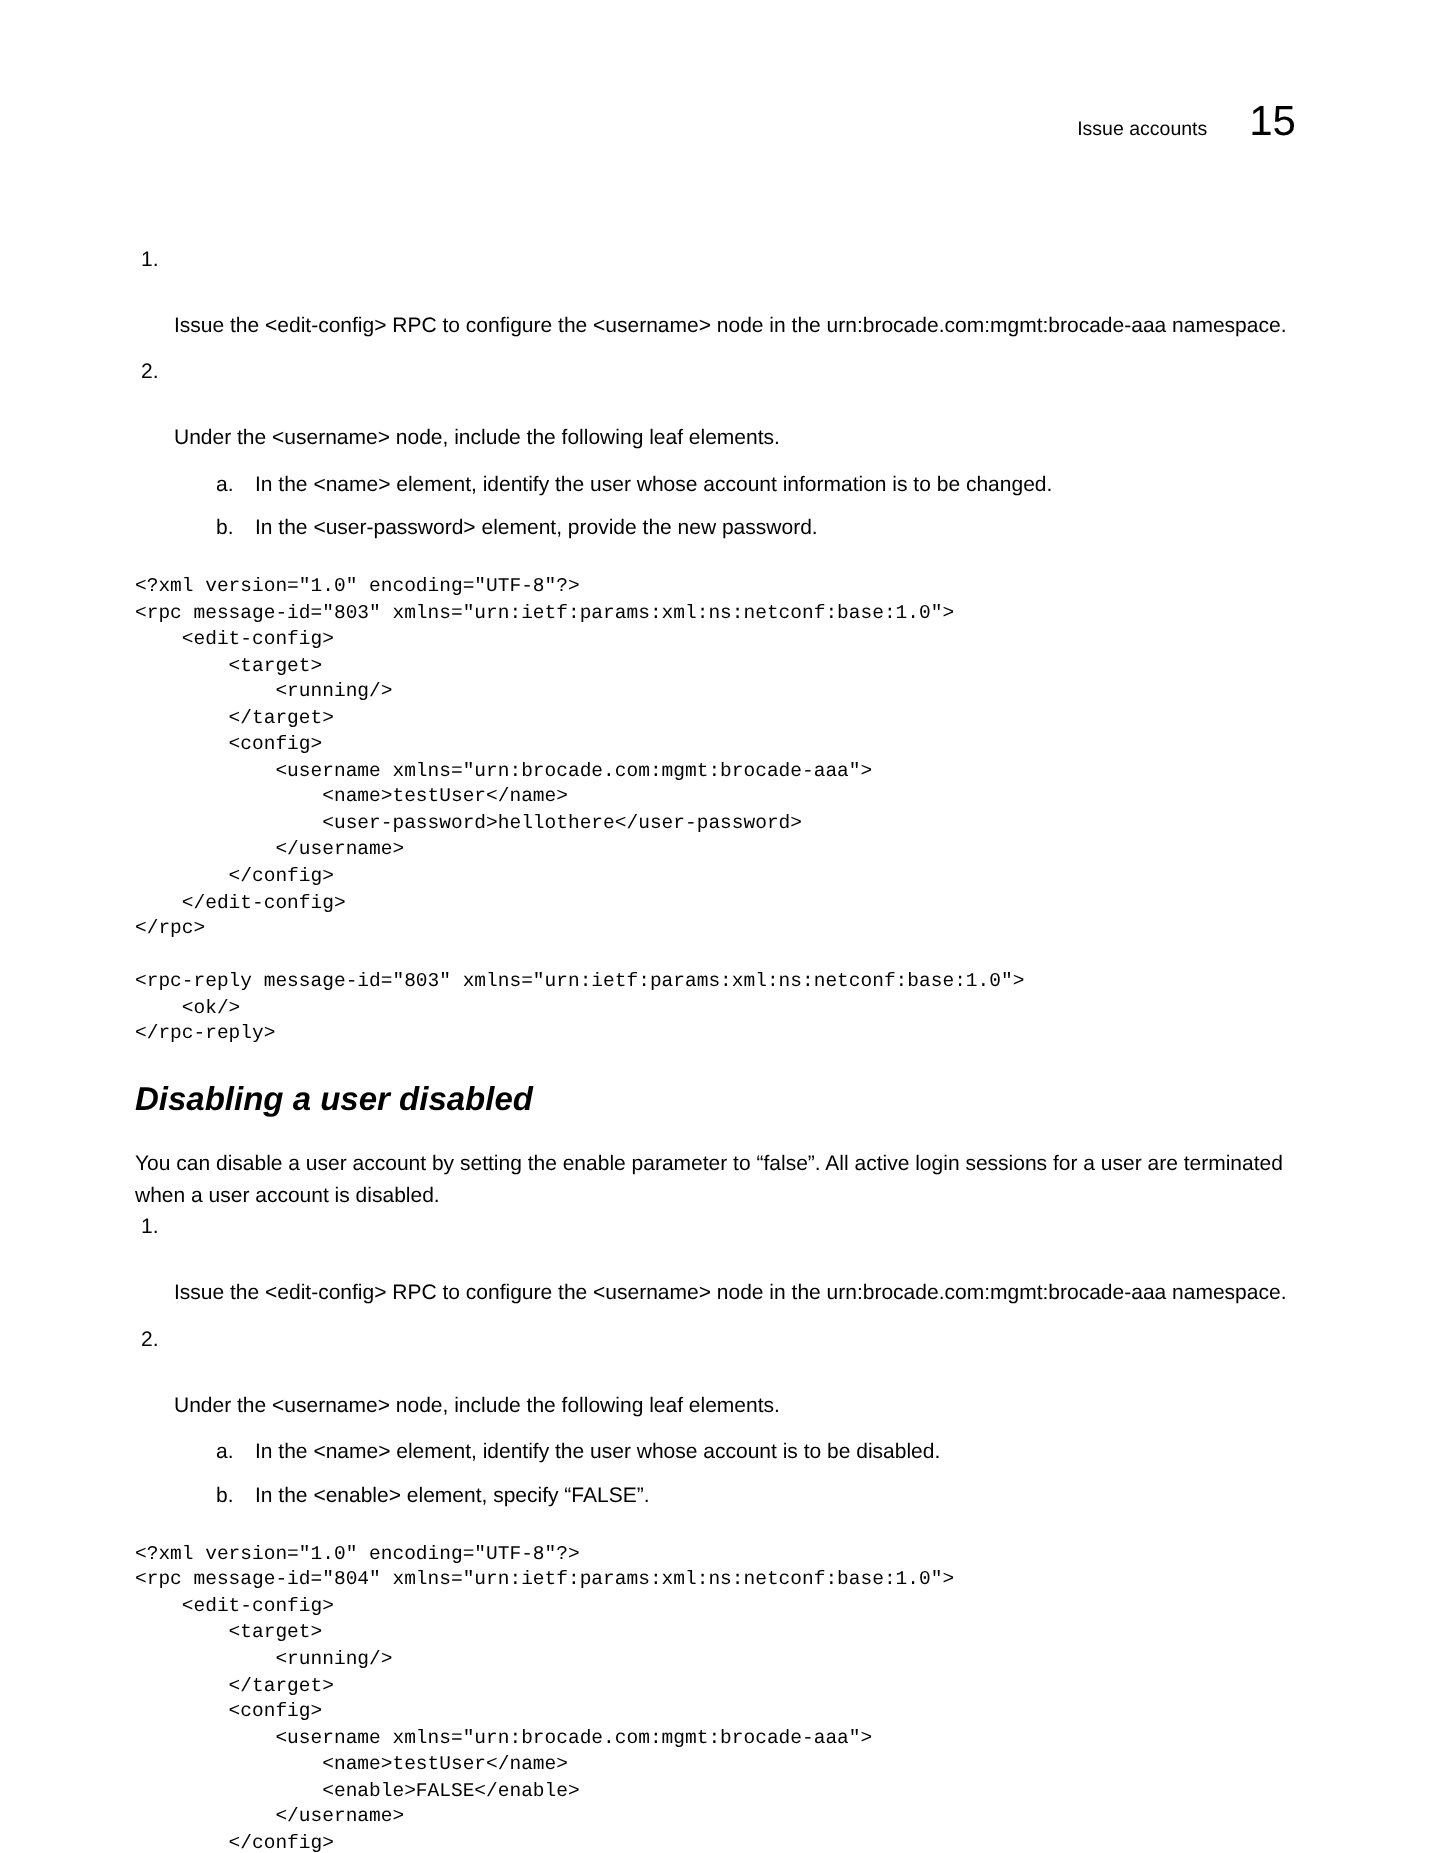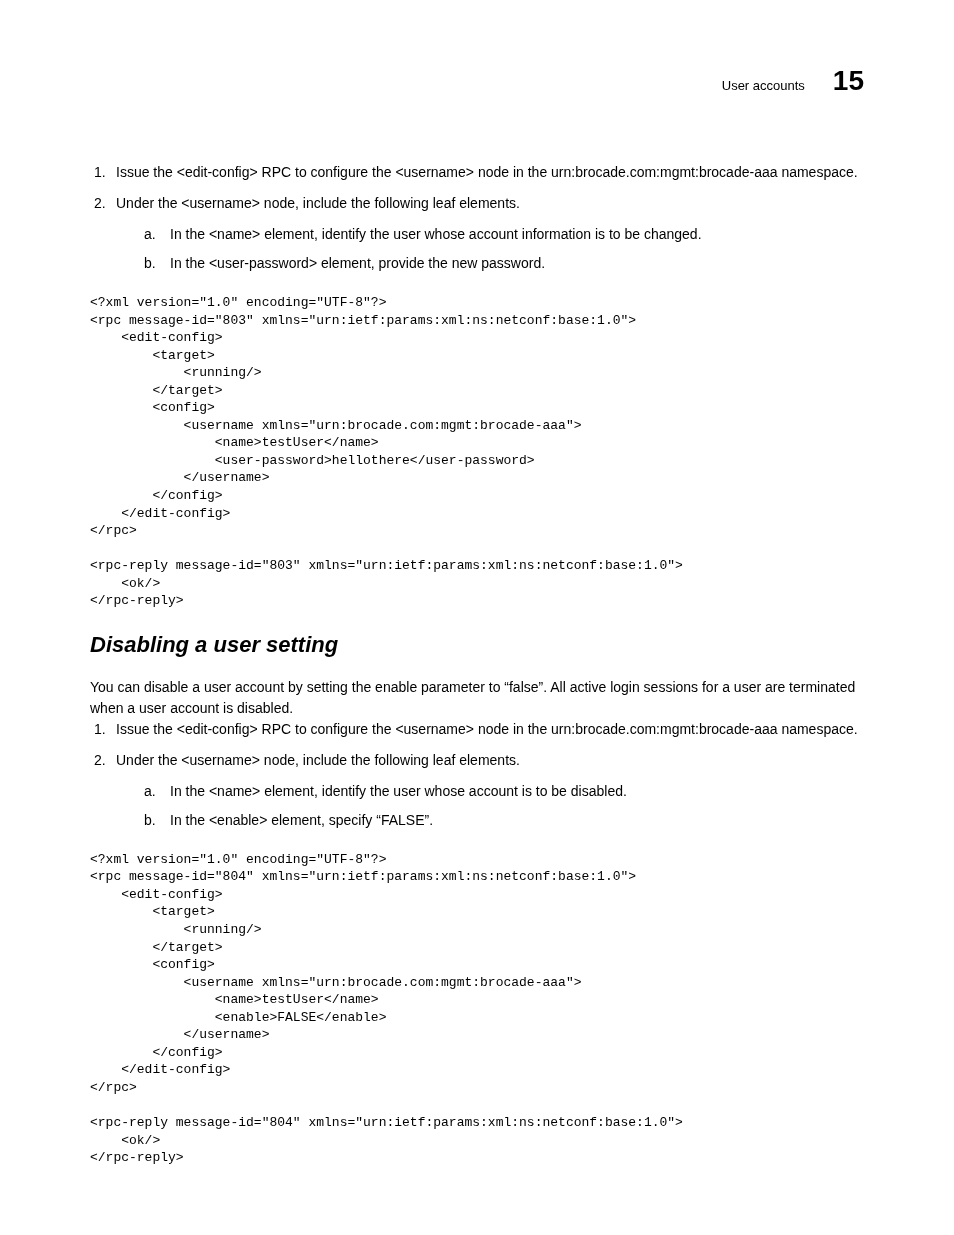--- a/index.html
+++ b/index.html
@@ -55,7 +55,7 @@
 <body>
 
 <div class="header">
-  <span class="header-title">User accounts</span>
+  <span class="header-title">Issue accounts</span>
   <span class="header-num">15</span>
 </div>
 

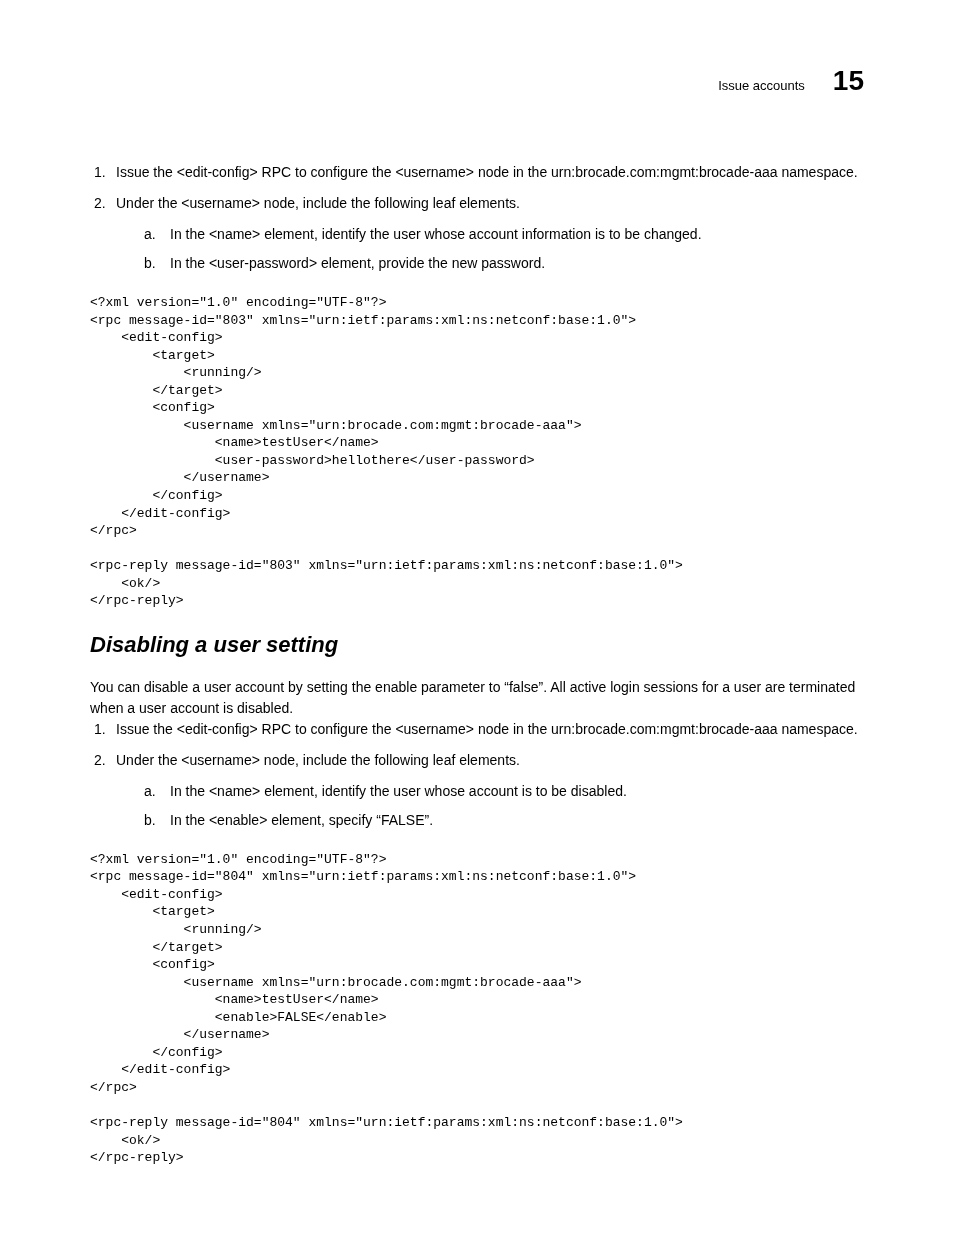--- a/index.html
+++ b/index.html
@@ -26,7 +26,7 @@
     }
     .header-num {
       font-size: 28px;
-      font-weight: bold;
+      font-weight: normal;
     }
     .ol-outer { margin-left: 4px; margin-bottom: 12px; }
     .ol-item { display: flex; margin-bottom: 10px; }

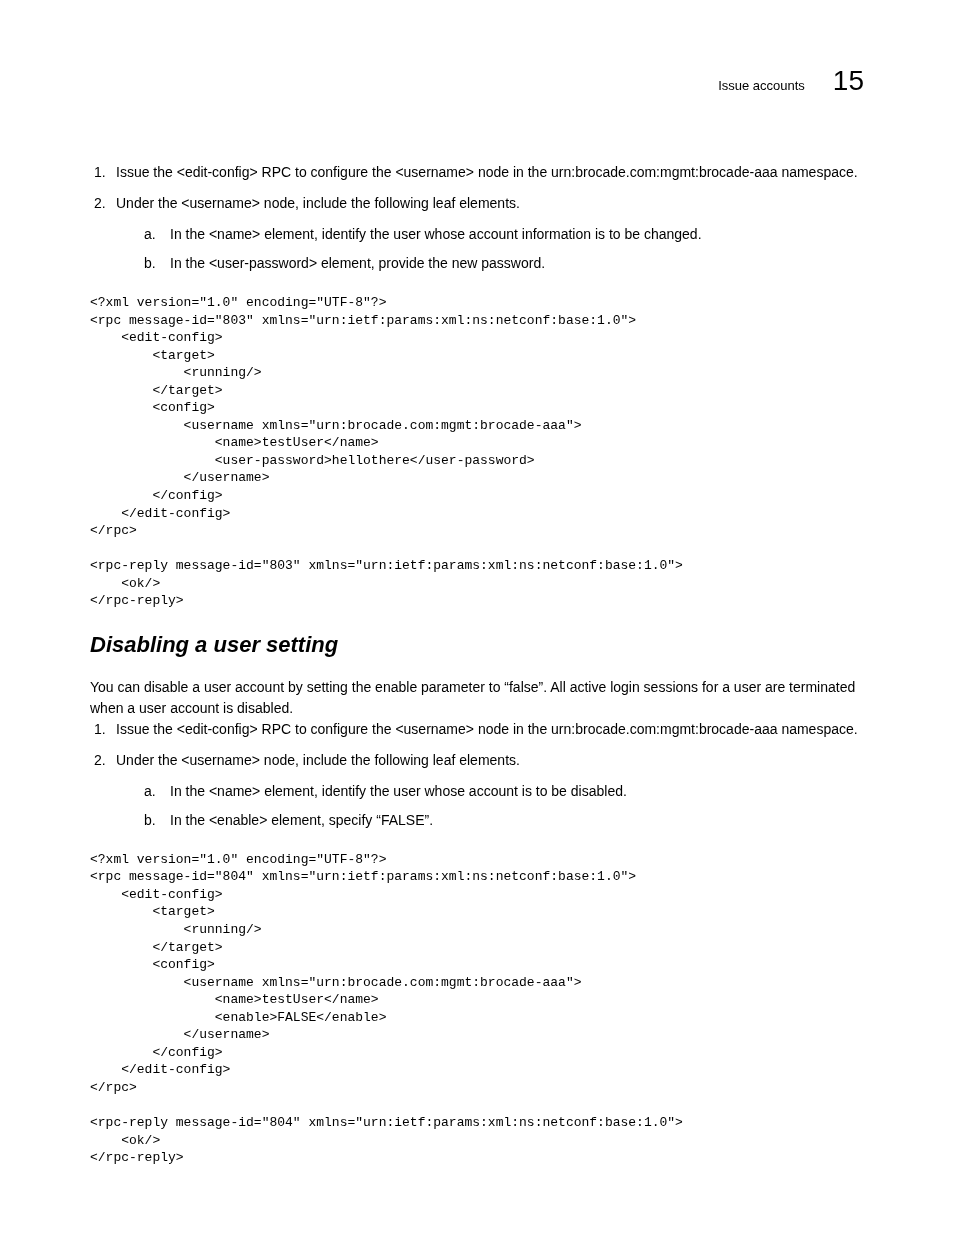--- a/index.html
+++ b/index.html
@@ -31,7 +31,7 @@
     .ol-outer { margin-left: 4px; margin-bottom: 12px; }
     .ol-item { display: flex; margin-bottom: 10px; }
     .ol-num { width: 22px; flex-shrink: 0; }
-    .ol-body { flex: 1; }
+    .ol-body { flex: 1; margin-top: 44px; }
     .ol-inner { margin-top: 10px; }
     .oli-item { display: flex; margin-bottom: 8px; margin-left: 28px; }
     .oli-num { width: 26px; flex-shrink: 0; }

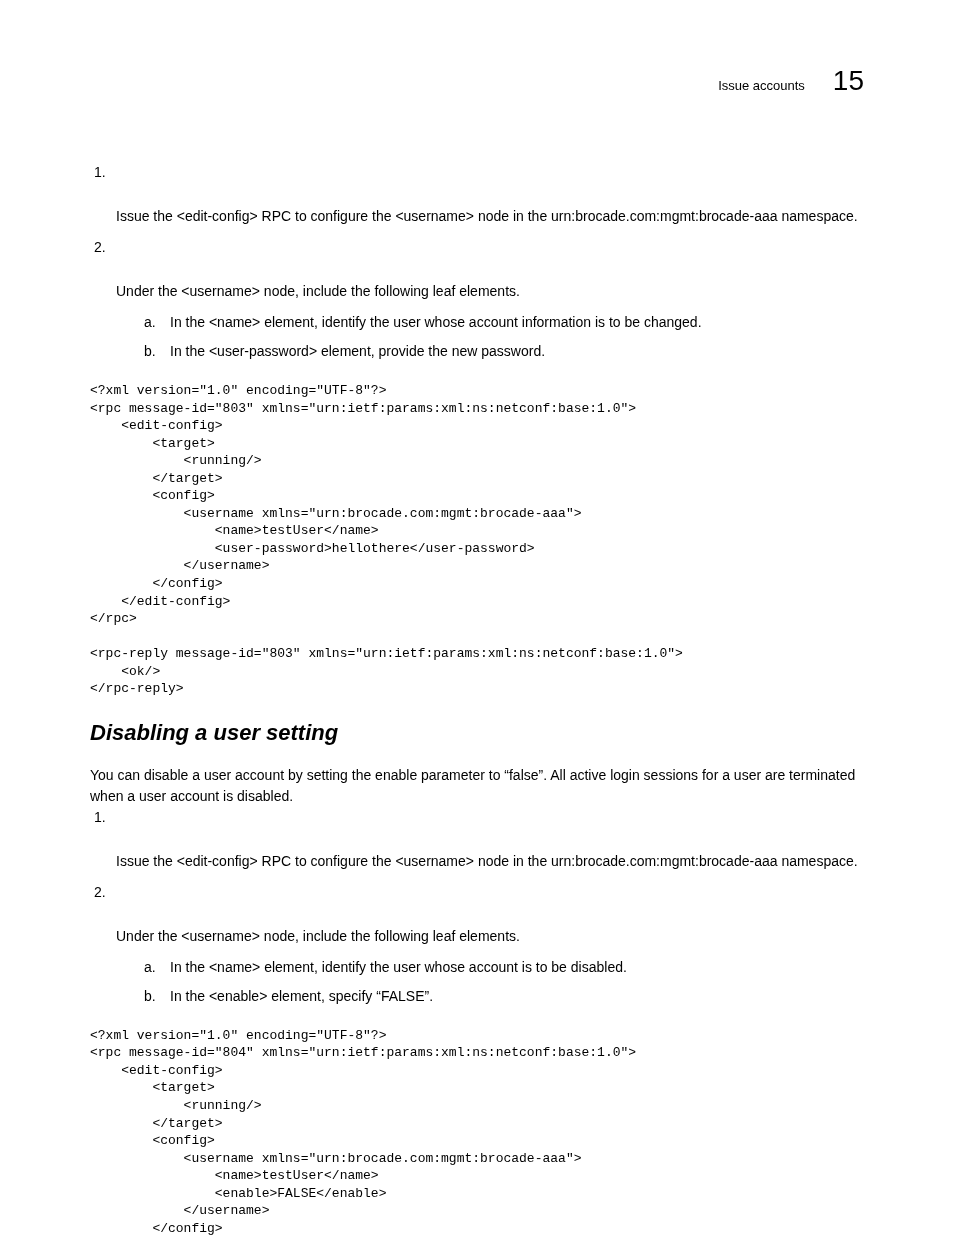--- a/index.html
+++ b/index.html
@@ -101,7 +101,7 @@
     &lt;ok/&gt;
 &lt;/rpc-reply&gt;</pre>
 
-<h2 class="section">Disabling a user setting</h2>
+<h2 class="section">Disabling a user disabled</h2>
 
 <p class="para">You can disable a user account by setting the enable parameter to “false”. All active login sessions for a user are terminated when a user account is disabled.</p>
 

